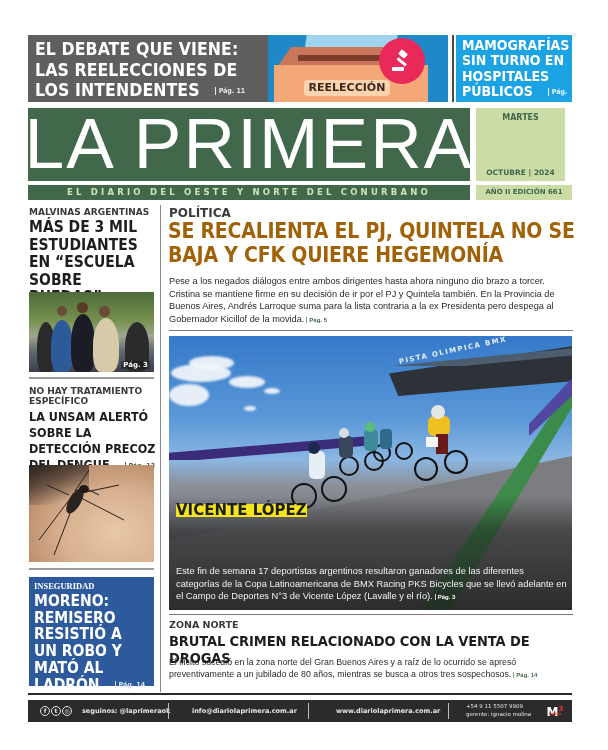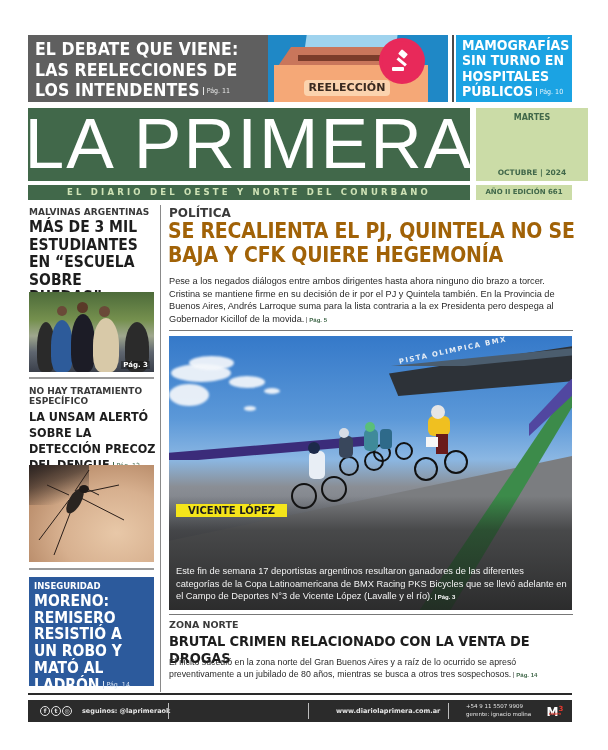--- a/index.html
+++ b/index.html
@@ -10,7 +10,7 @@
   
   #top-gray { left: 28px; top: 35px; width: 240px; height: 67px; background: #5f5f5f; padding: 4px 7px; }
   #top-gray .h { color: #fff; font-weight: bold; font-size: 17.5px; line-height: 20.5px; letter-spacing: 0.1px; font-family: "DejaVu Sans Condensed", "DejaVu Sans", sans-serif; }
-  .pag { font-weight: normal; font-size: 7px; letter-spacing: 0; vertical-align: middle; padding-left: 3px; border-left: 1px solid currentColor; margin-left: 3px; }
+  .pag { font-weight: bold; font-size: 7px; letter-spacing: 0; vertical-align: middle; padding-left: 3px; border-left: 1px solid currentColor; margin-left: 15px; }
   #top-gray .pag { color: #e8e8e8; }
 
   #top-illus { left: 268px; top: 35px; width: 180px; height: 67px; background: #1f88c6; overflow: hidden; }

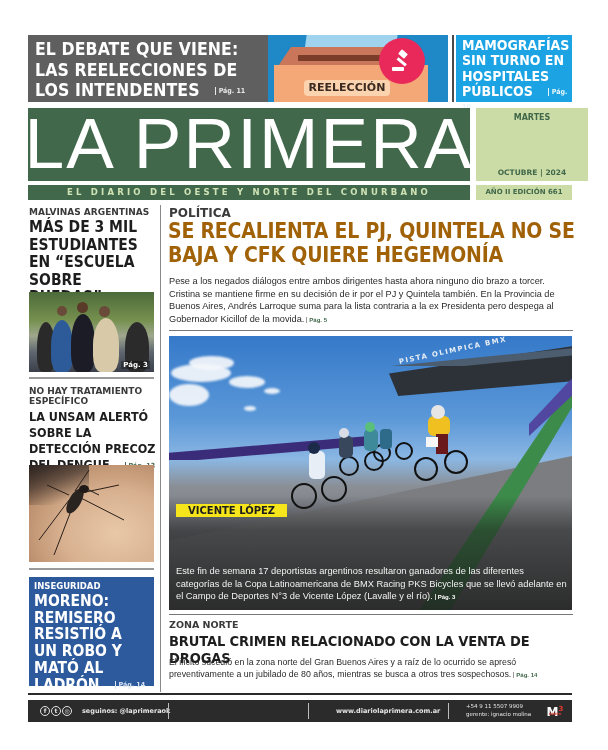--- a/index.html
+++ b/index.html
@@ -31,7 +31,7 @@
   
   #masthead { left: 28px; top: 108px; width: 442px; height: 73px; background: #41684a; overflow: hidden; }
   #masthead-title { position: absolute; left: 0; top: 0; width: 100%; height: 100%; text-align: center; color: #fff; font-family: "Liberation Sans", sans-serif; font-weight: normal; font-size: 70px; line-height: 73px; letter-spacing: 2px; transform: scaleX(1.02); }
-  #date-box { left: 476px; top: 108px; width: 112px; height: 73px; background: #cbdca7; text-align: center; color: #41684a; }
+  #date-box { left: 476px; top: 108px; width: 89px; height: 73px; background: #cbdca7; text-align: center; color: #41684a; }
   #date-weekday { position: absolute; left: 0; width: 100%; top: 5px; font-size: 8px; font-weight: bold; }
   #date-day { position: absolute; left: 0; width: 100%; top: 12px; font-size: 46px; line-height: 46px; font-weight: bold; letter-spacing: -2px; font-family: "DejaVu Sans", sans-serif; }
   #date-monthyear { position: absolute; left: 0; width: 100%; top: 60px; font-size: 7.5px; font-weight: bold; }

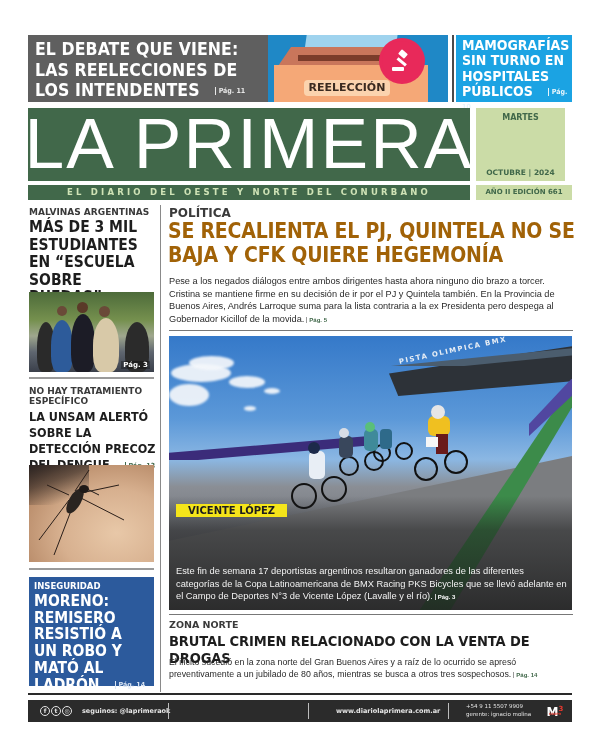--- a/index.html
+++ b/index.html
@@ -80,7 +80,7 @@
   #hero-banner-right2 { left: 360px; top: 40px; width: 45px; height: 60px; background: #5147a0; clip-path: polygon(100% 0, 100% 30%, 0 100%, 0 80%); }
   .rider { position: absolute; }
   #hero-overlay { left: 0; top: 160px; width: 403px; height: 114px; background: linear-gradient(180deg, rgba(30,30,30,0) 0%, rgba(30,30,30,0.55) 30%, rgba(30,30,30,0.85) 100%); }
-  #hero-tag { left: 7px; top: 168px; background: #f5e51a; color: #1d1d1d; font-size: 10px; font-weight: bold; padding: 1px 12px; line-height: 11px; }
+  #hero-tag { left: 7px; top: 168px; background: #f5e51a; color: #1d1d1d; font-size: 15px; font-weight: bold; padding: 1px 0; line-height: 11px; }
   #hero-head { left: 7px; top: 183px; width: 395px; color: #fff; font-weight: bold; font-size: 19px; line-height: 22px; font-family: "DejaVu Sans Condensed", "DejaVu Sans", sans-serif; letter-spacing: -0.2px; }
   #hero-body { left: 7px; top: 229px; width: 393px; color: #f1f1f1; font-size: 9.3px; line-height: 12.5px; font-family: "Liberation Sans", sans-serif; }
   #hero-body .pag2 { color: #fff; border-color: #ccc; }

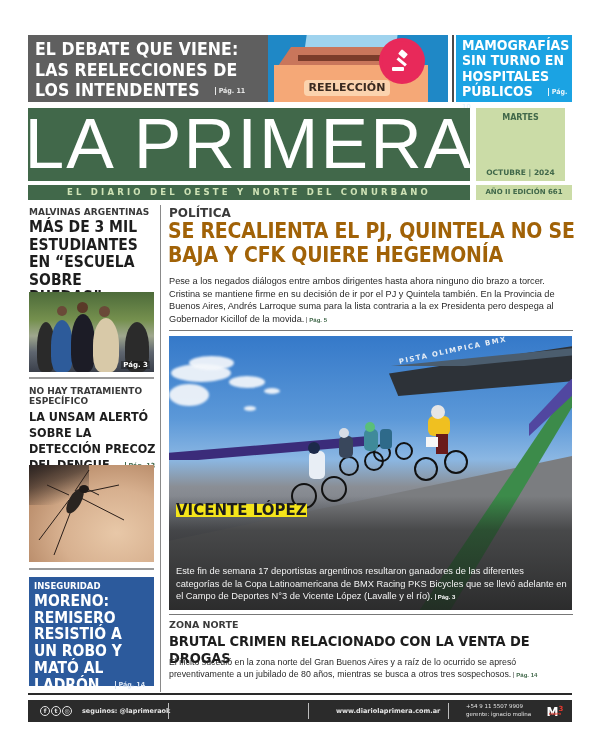--- a/index.html
+++ b/index.html
@@ -56,7 +56,7 @@
   #l-rule2 { left: 29px; top: 568px; width: 125px; height: 2px; background: #9a9a9a; }
 
   #l3-box { left: 29px; top: 577px; width: 125px; height: 109px; background: #2c5a9c; padding: 4px 5px; color: #fff; }
-  #l3-kicker { color: #fff; font-size: 8.5px; font-weight: bold; line-height: 10px; }
+  #l3-kicker { color: #fff; font-size: 8.5px; font-weight: bold; line-height: 10px; font-family: Liberation Serif, serif; }
   #l3-head { color: #fff; font-weight: bold; font-size: 15.5px; line-height: 16.7px; margin-top: 2px; font-family: "DejaVu Sans Condensed", "DejaVu Sans", sans-serif; }
   #l3-head .pag { color: #dbe6f4; }
 

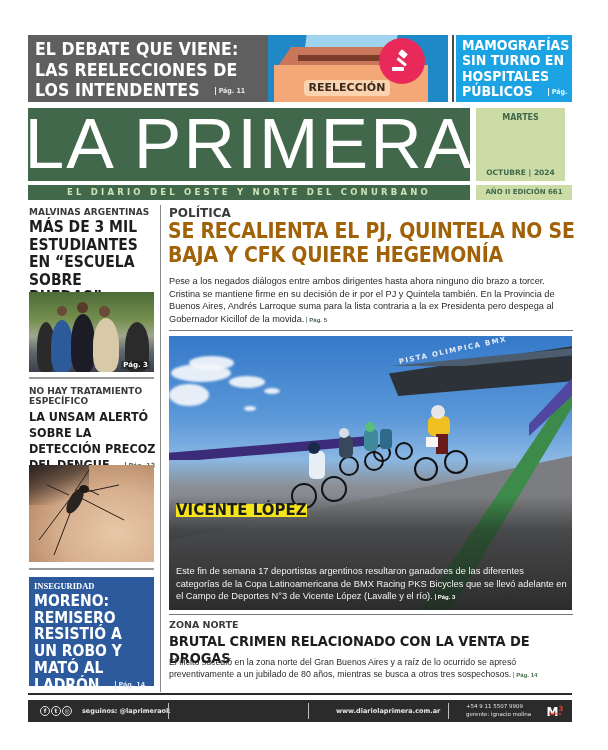--- a/index.html
+++ b/index.html
@@ -243,6 +243,7 @@
   </div>
   <div class="cell" style="left:54px;">seguinos: @laprimeraok</div>
   <div class="sep" style="left:140px;"></div>
+  <div class="cell" style="left:164px;">info@diariolaprimera.com.ar</div>
   <div class="sep" style="left:280px;"></div>
   <div class="cell" style="left:308px;">www.diariolaprimera.com.ar</div>
   <div class="sep" style="left:420px;"></div>

